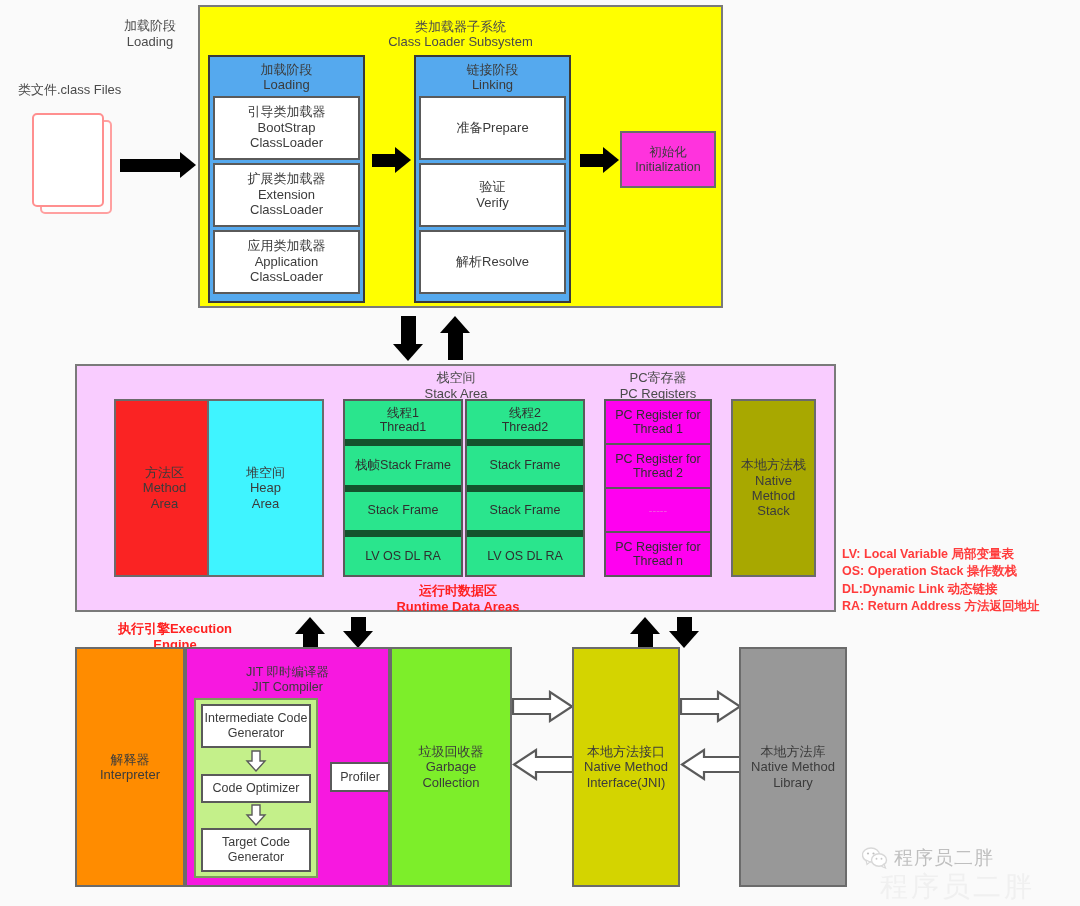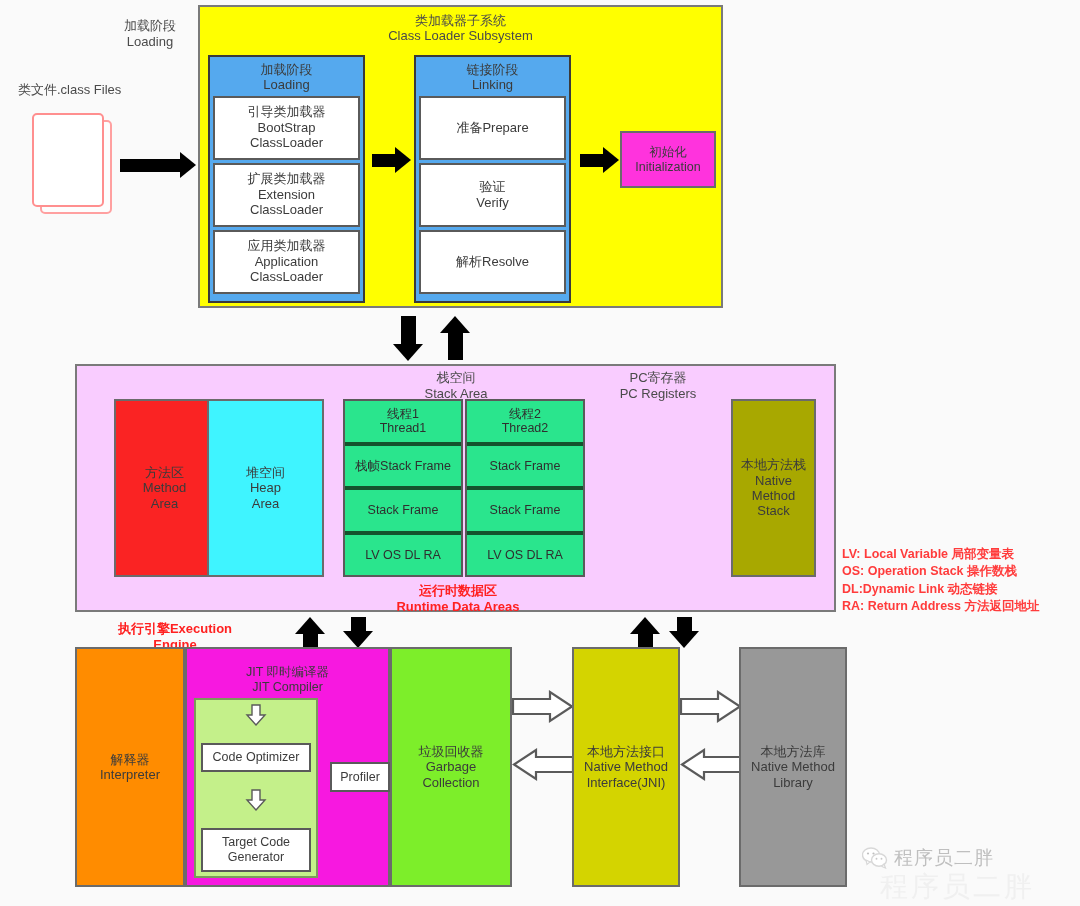--- a/index.html
+++ b/index.html
@@ -51,7 +51,7 @@
     border-color: #7a7a7a;
   }
   #cls-subsystem-title {
-    margin-top: 6px;
+    margin-top: 12px;
     font-size: 13px;
     color: #4a4a4a;
   }

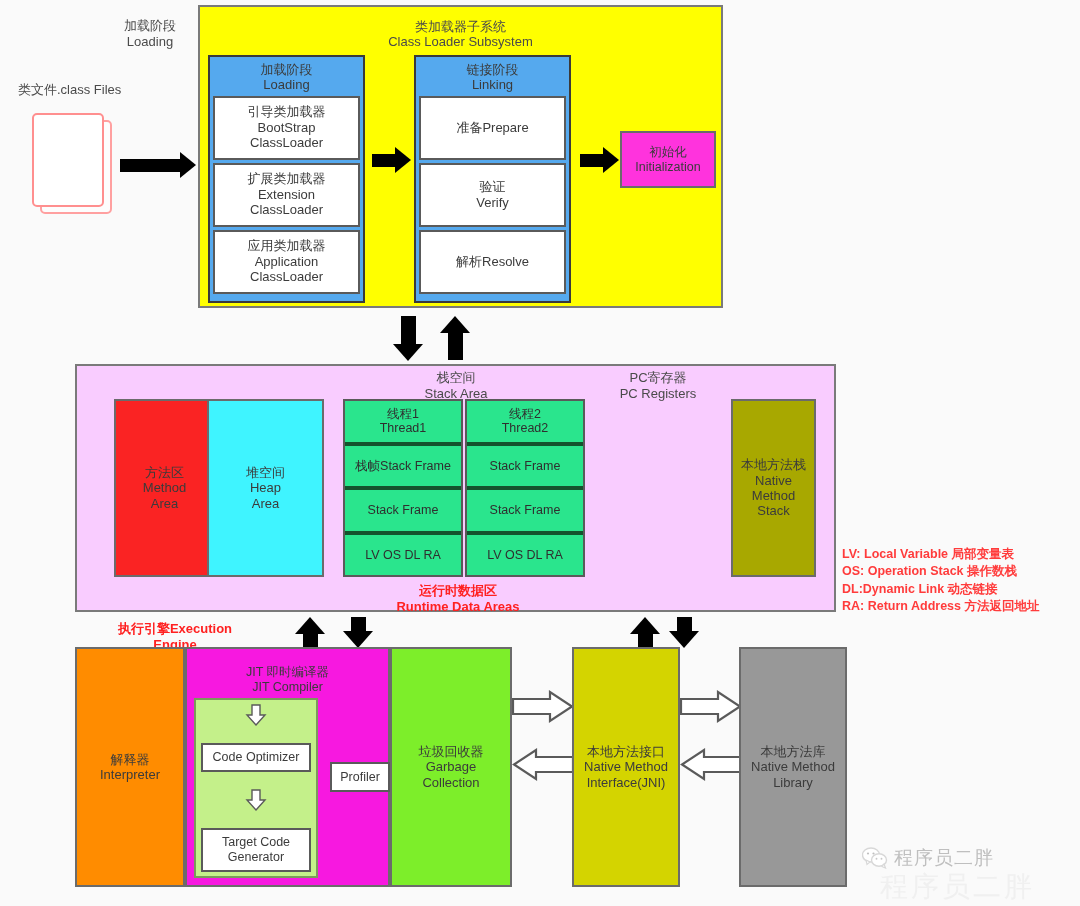--- a/index.html
+++ b/index.html
@@ -128,7 +128,7 @@
   .stack-cell {
     box-sizing: border-box;
     flex: 1;
-    border-bottom: 4px solid #14532d;
+    border-bottom: 7px solid #14532d;
     background: #2ae58d;
     display: flex;
     align-items: center;

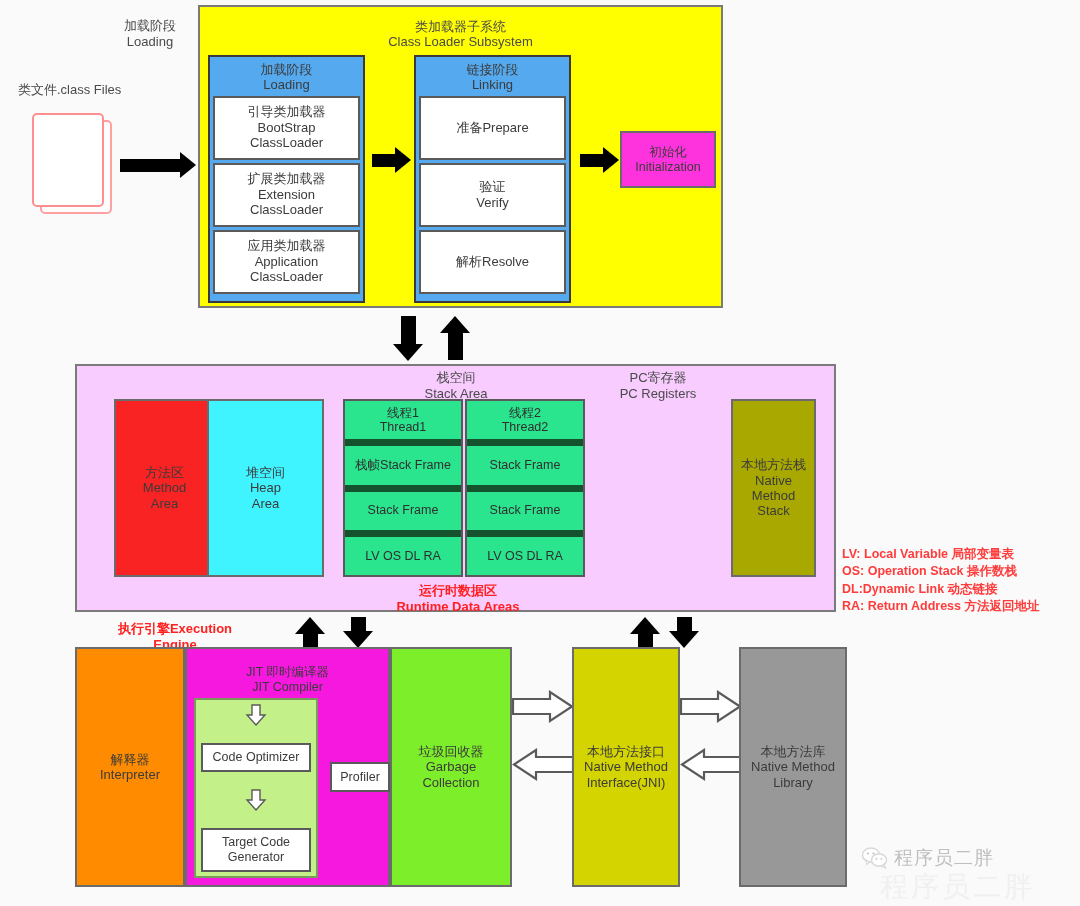--- a/index.html
+++ b/index.html
@@ -487,6 +487,12 @@
     <div class="stack-cell">LV OS DL RA</div>
   </div>
 
+  <div id="pc-col">
+    <div class="pc-cell">PC Register for Thread 1</div>
+    <div class="pc-cell">PC Register for Thread 2</div>
+    <div class="pc-cell faint">-----</div>
+    <div class="pc-cell">PC Register for Thread n</div>
+  </div>
 
   <div class="box" id="native-stack">
     <span class="cn">本地方法栈</span>

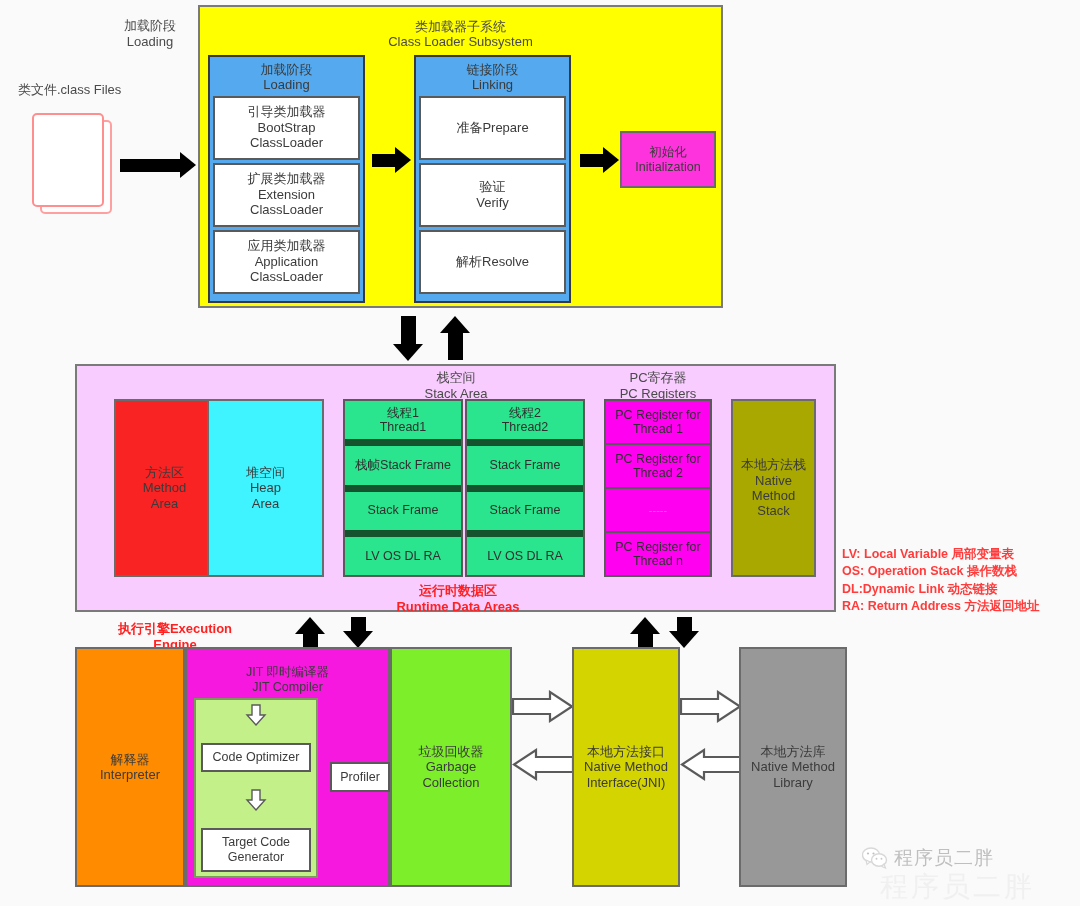--- a/index.html
+++ b/index.html
@@ -548,6 +548,10 @@
   </div>
 
   <div id="jit-inner">
+    <div class="jit-item">
+      <span>Intermediate</span>
+      <span>Code Generator</span>
+    </div>
     <svg width="22" height="22" viewBox="0 0 22 22">
       <polygon points="7,1 15,1 15,11 20,11 11,21 2,11 7,11" fill="#ffffff" stroke="#5a5a5a" stroke-width="1.4"></polygon>
     </svg>

